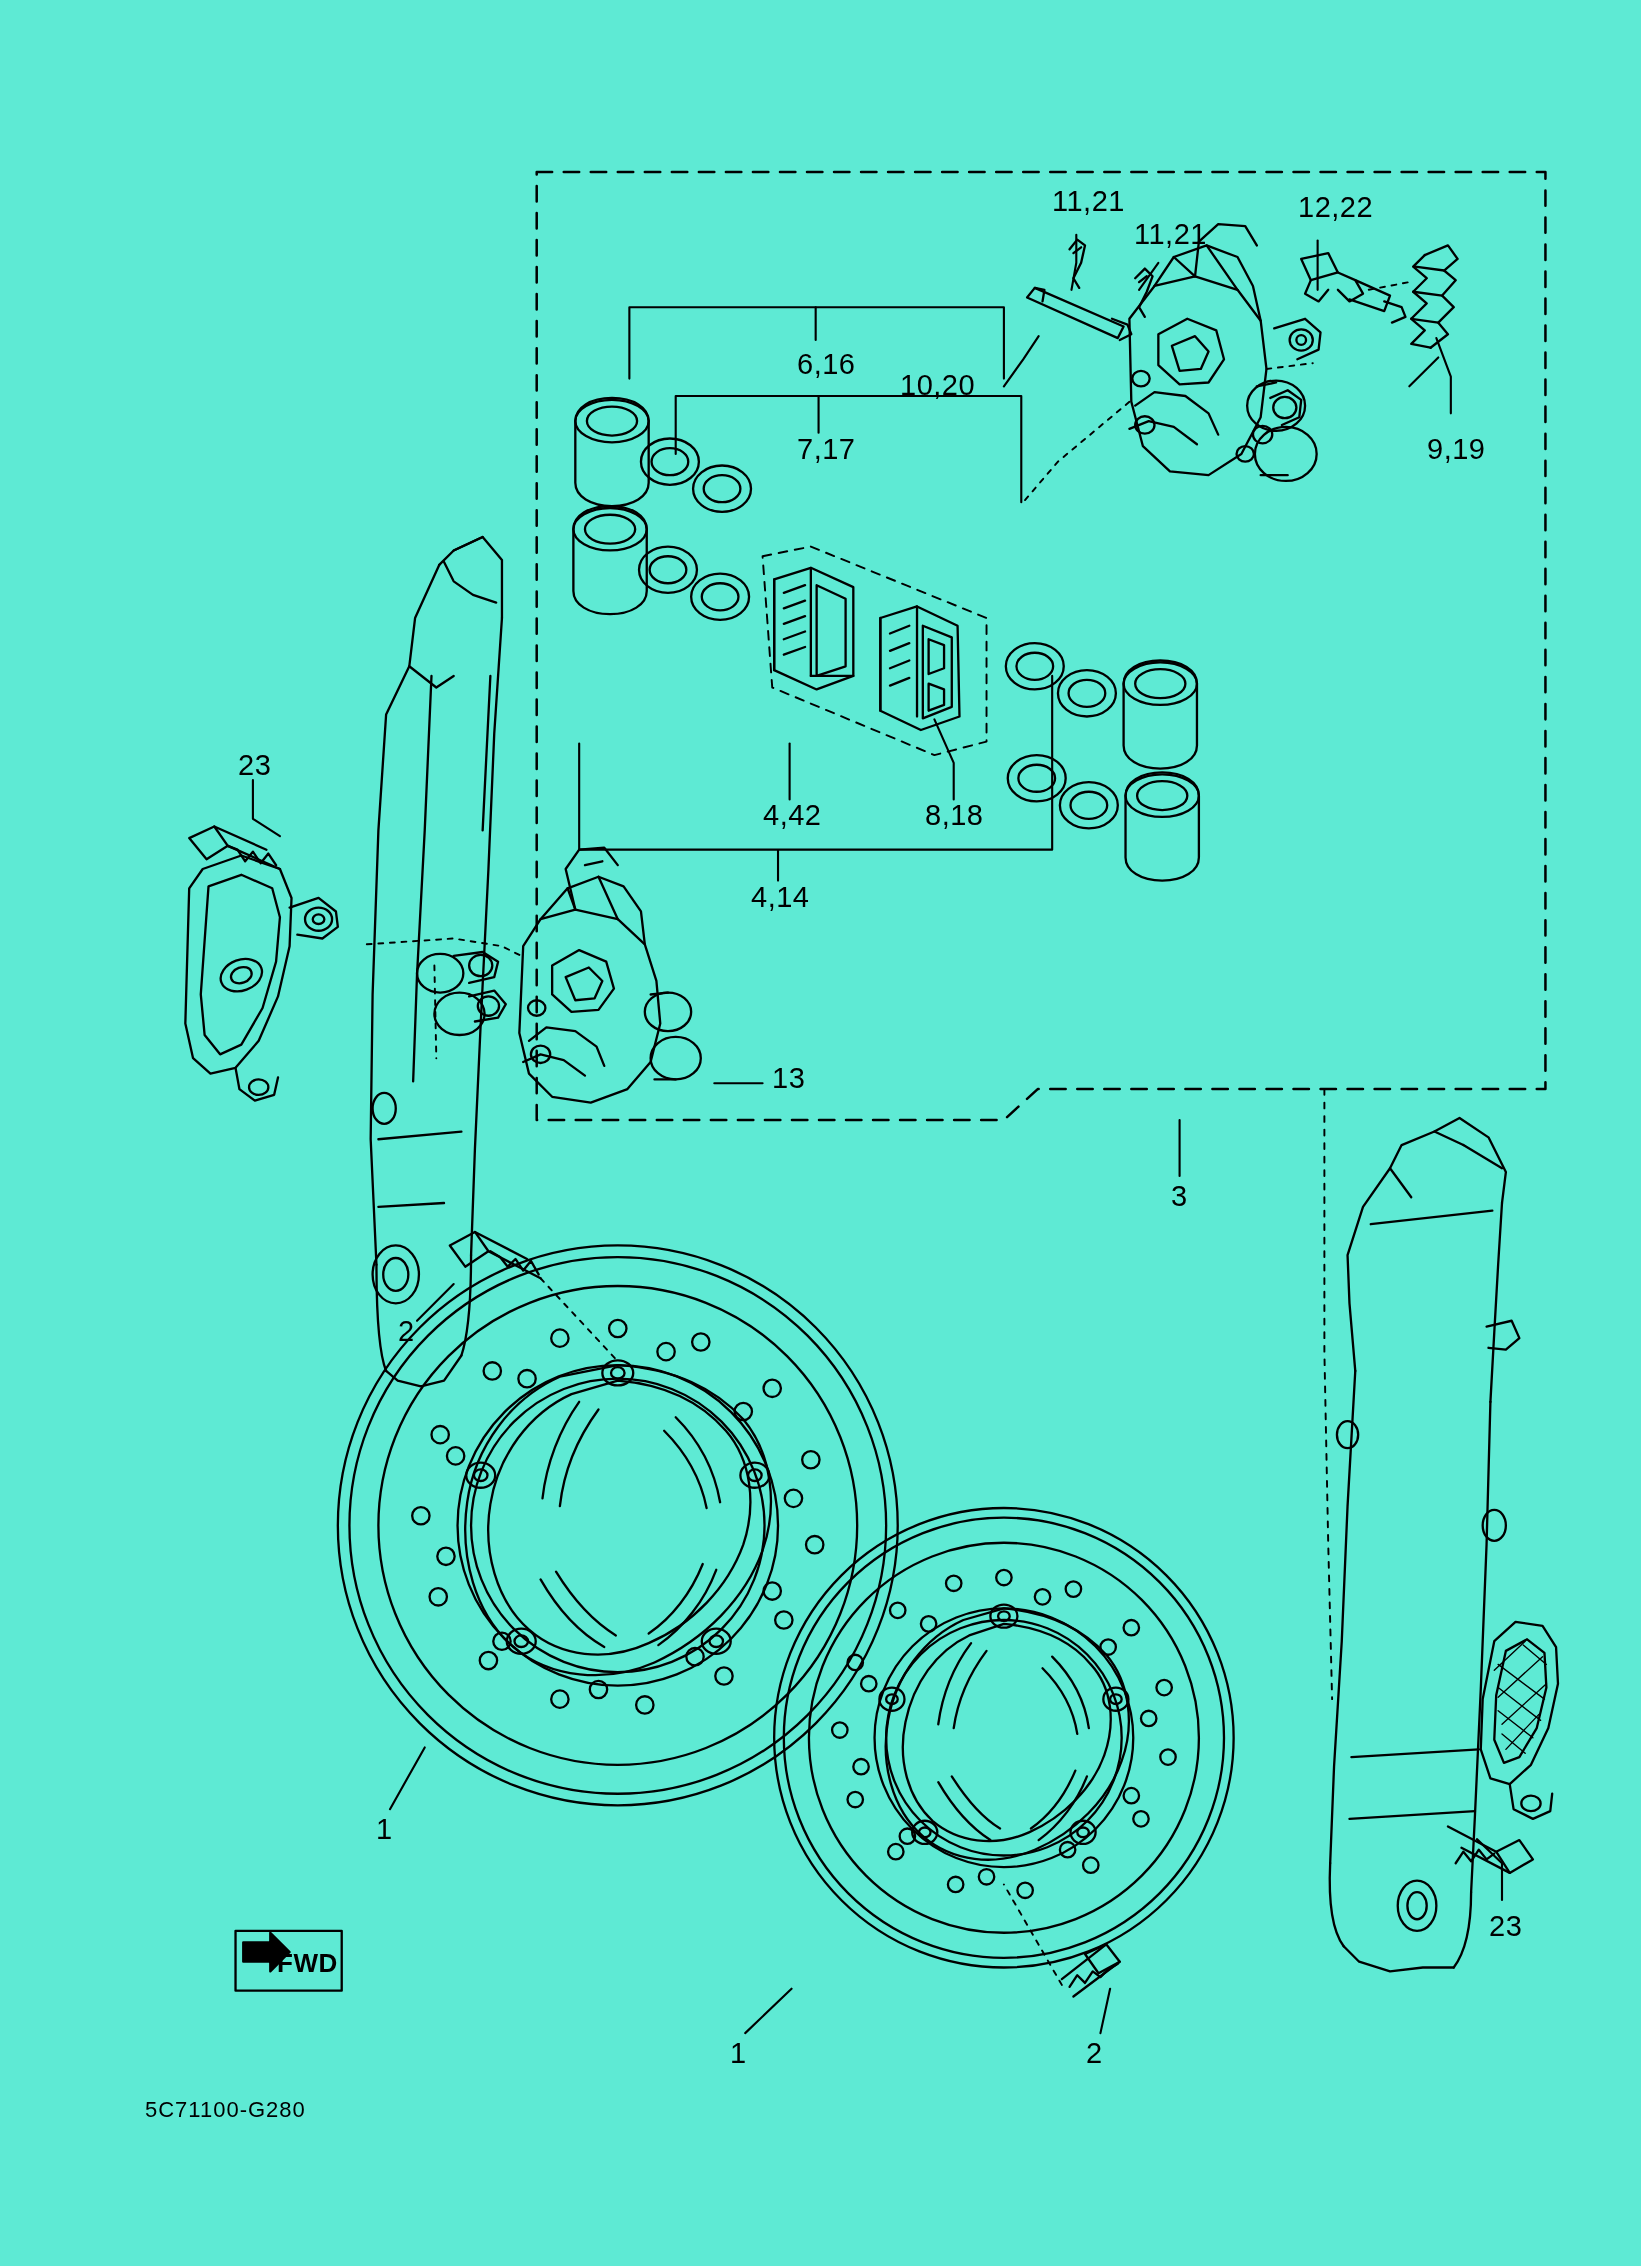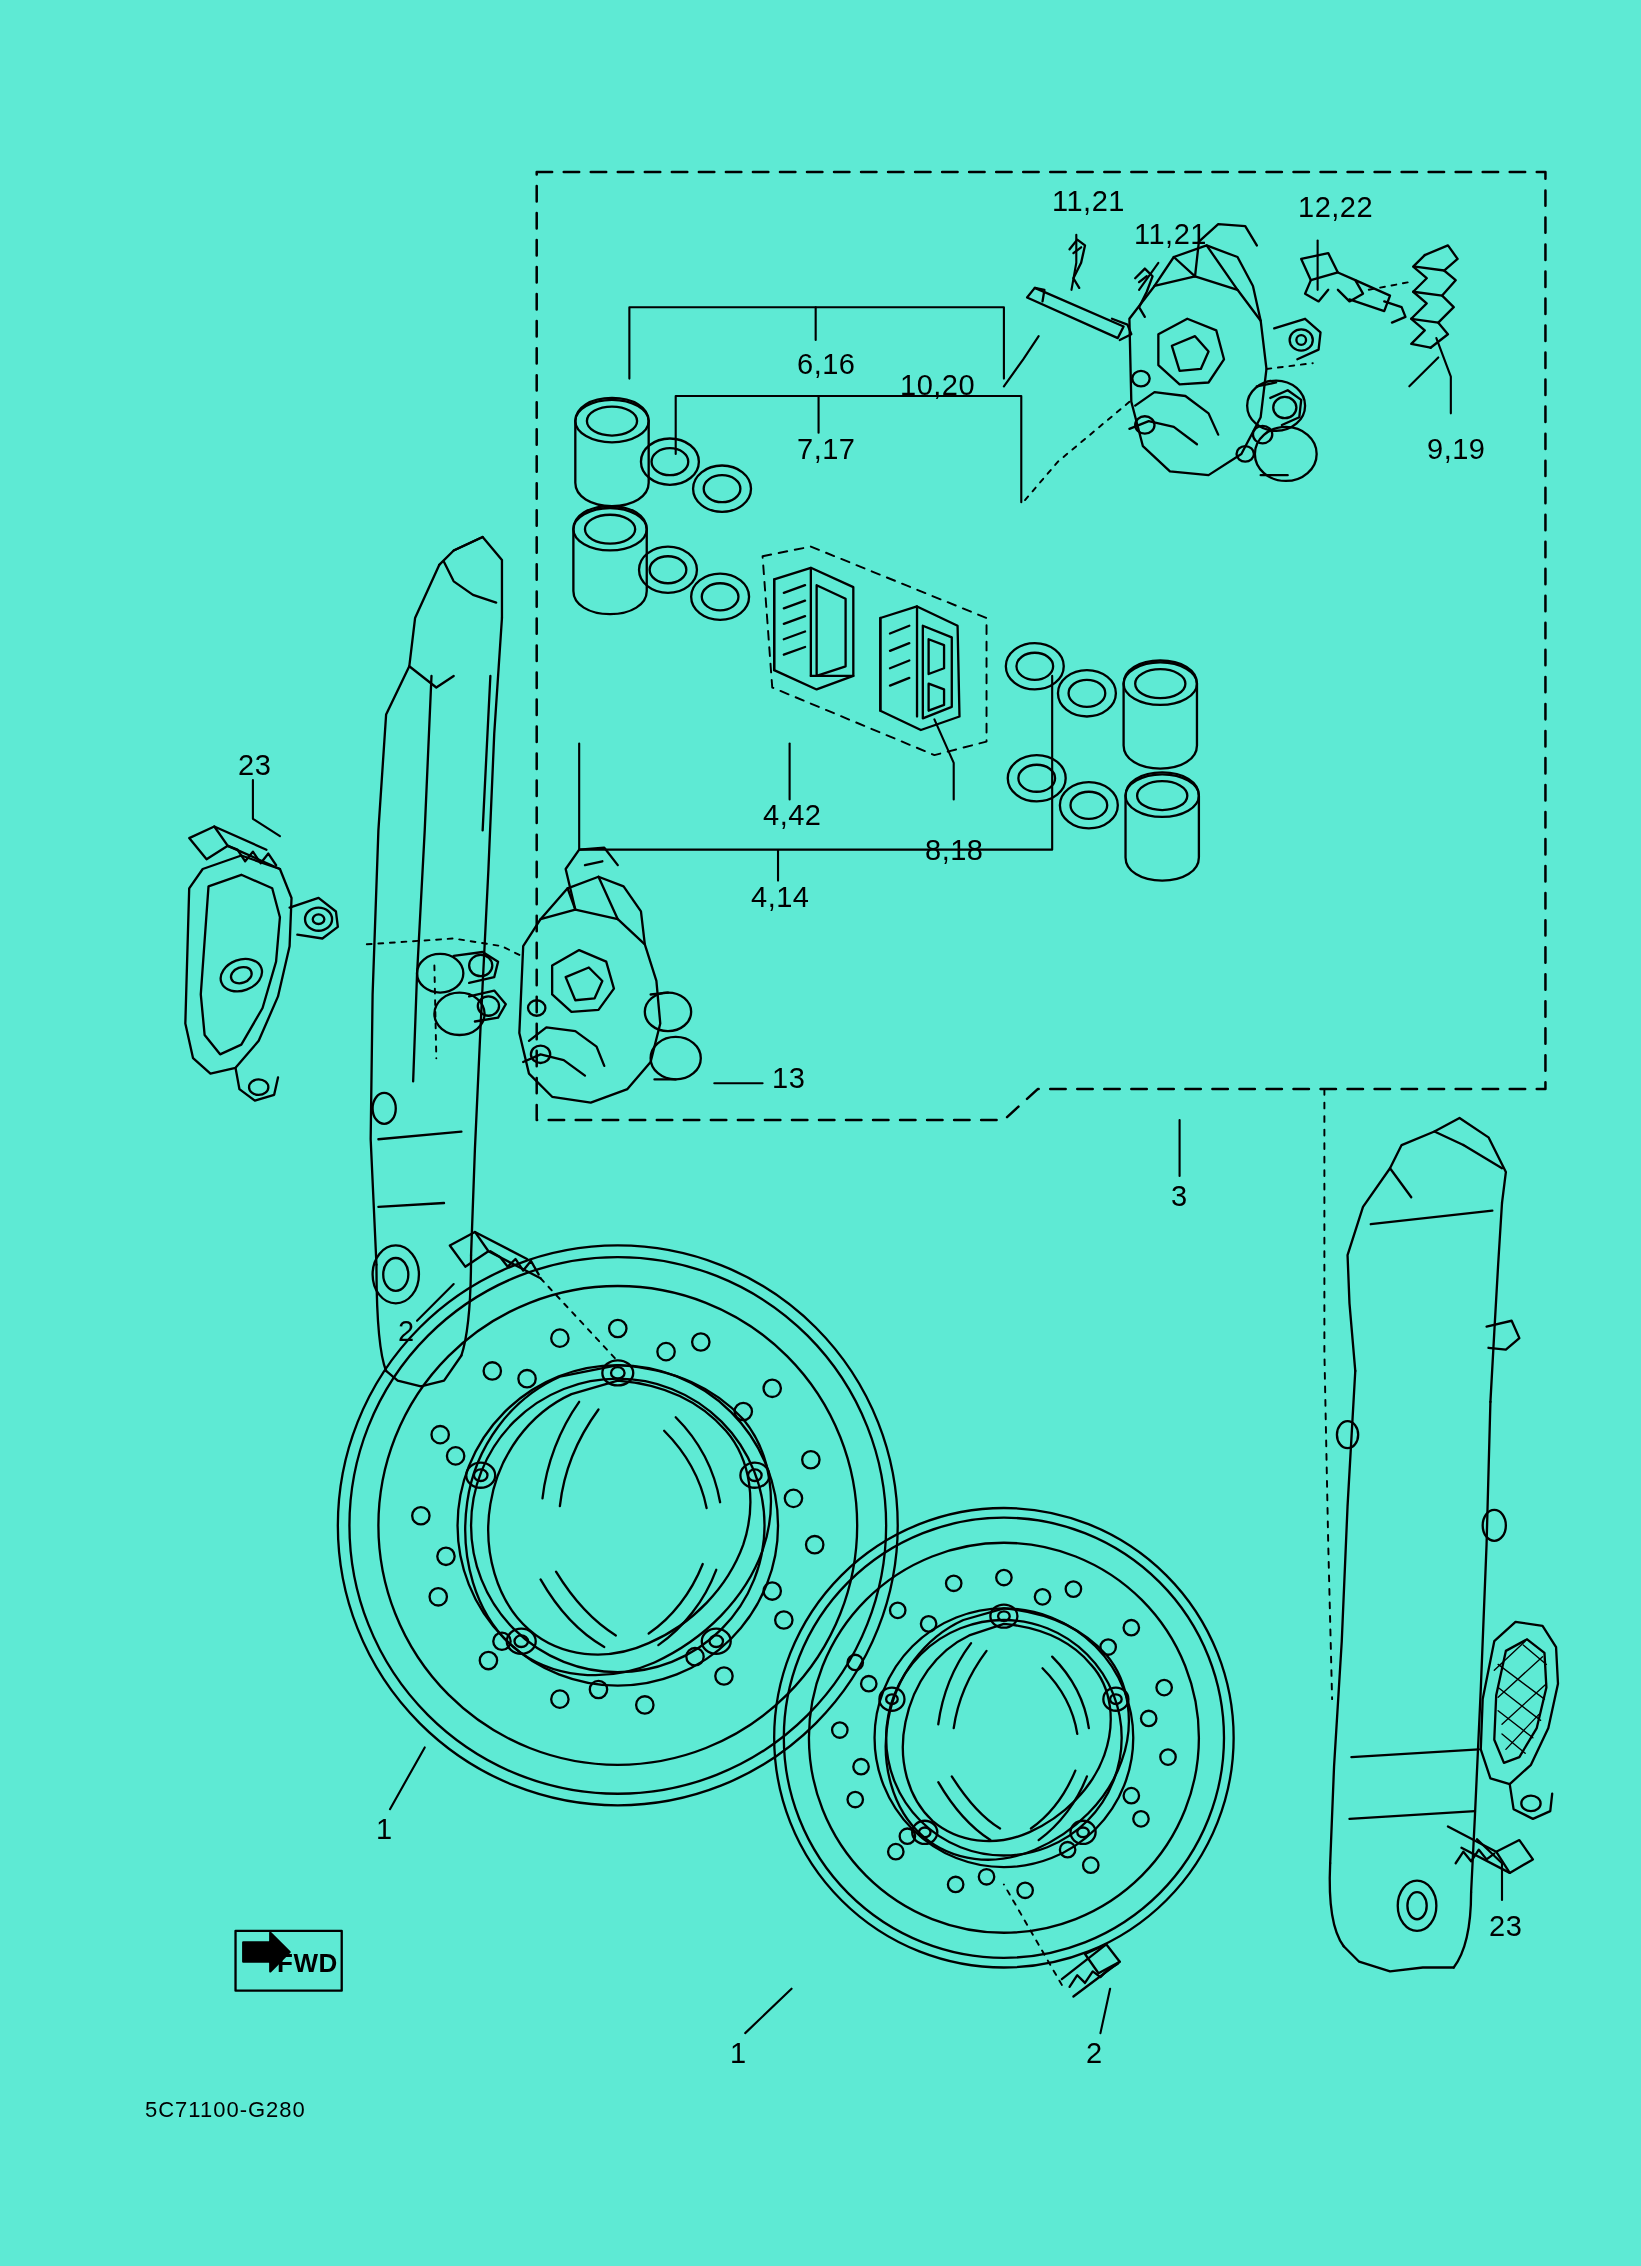--- a/index.html
+++ b/index.html
@@ -522,7 +522,7 @@
   <div class="lbl" style="left:797px; top:433px;">7,17</div>
   <div class="lbl" style="left:1427px; top:433px;">9,19</div>
   <div class="lbl" style="left:763px; top:799px;">4,42</div>
-  <div class="lbl" style="left:925px; top:799px;margin-top:35px;">8,18</div>
+  <div class="lbl" style="left:925px; top:799px;">8,18</div>
   <div class="lbl" style="left:751px; top:881px;">4,14</div>
   <div class="lbl" style="left:238px; top:749px;">23</div>
   <div class="lbl" style="left:772px; top:1062px;">13</div>

